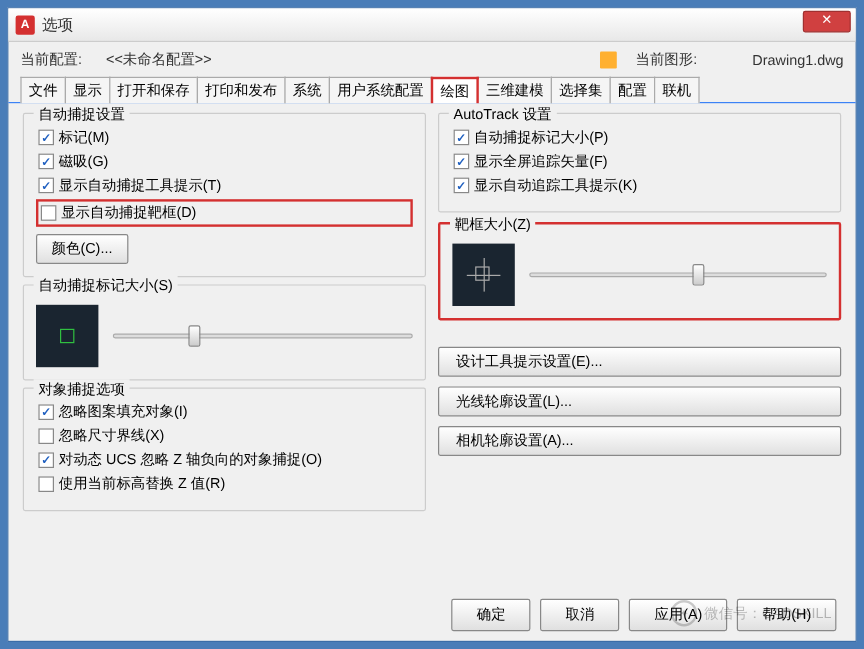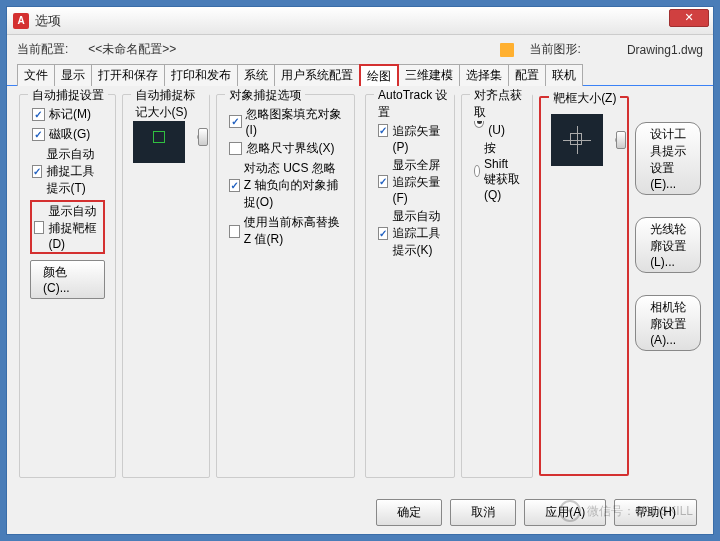--- a/index.html
+++ b/index.html
@@ -18,7 +18,7 @@
 .tab { padding: 2px 6px; border: 1px solid #aaa; border-bottom: none; background: #f5f5f5; margin-right: -1px; height: 22px; display: flex; align-items: center; cursor: pointer; white-space: nowrap; }
 .tab.active { background: #fff; border: 2px solid #d43030; border-bottom: none; z-index: 2; }
 .content { display: flex; padding: 8px 12px; gap: 10px; height: 400px; }
-.col { flex: 1; display: flex; flex-direction: row; gap: 6px; }
+.col { flex: 1; display: flex; flex-direction: column; gap: 6px; }
 .group { border: 1px solid #ccc; border-radius: 2px; padding: 8px 10px 10px; position: relative; }
 .group-title { position: absolute; top: -8px; left: 8px; background: #f0f0f0; padding: 0 4px; font-size: 12px; }
 .chk-row { display: flex; align-items: center; gap: 4px; margin: 3px 0; padding-left: 2px; }

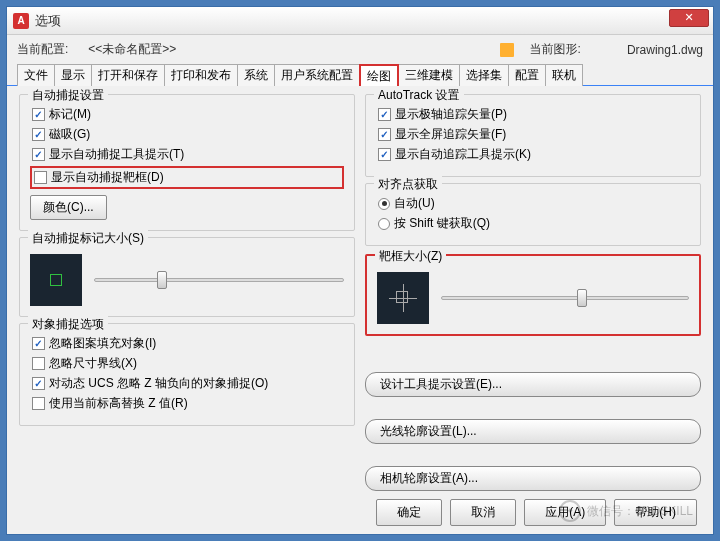--- a/index.html
+++ b/index.html
@@ -146,7 +146,7 @@
         <div id="autotrack-items">
             <div class="chk-row">
               <div class="chk">✓</div>
-              <span>显示极轴追踪矢量(P)</span>
+              <span>自动捕捉标记大小(P)</span>
             </div>
             <div class="chk-row">
               <div class="chk">✓</div>

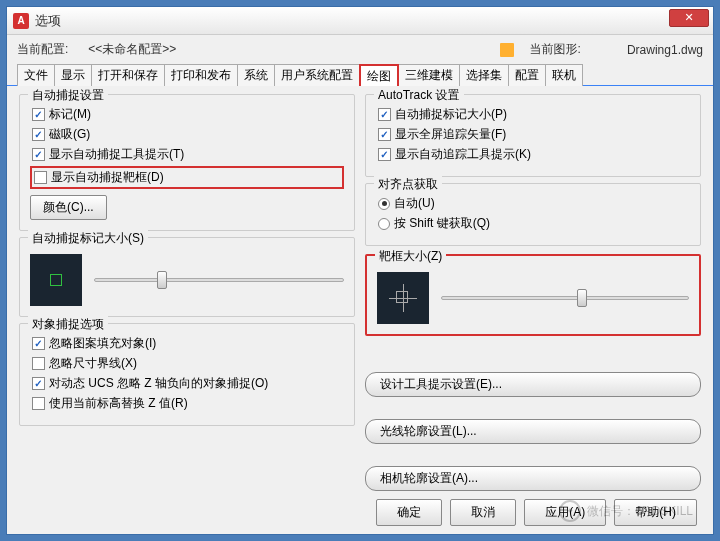--- a/index.html
+++ b/index.html
@@ -159,21 +159,6 @@
           </div>
       </div>
 
-      <div class="group">
-        <div class="group-title">对齐点获取</div>
-        <div id="align-items">
-            <div class="chk-row">
-              <div class="rad">
-                <div class="dot"></div>
-              </div>
-              <span>自动(U)</span>
-            </div>
-            <div class="chk-row">
-              <div class="rad"></div>
-              <span>按 Shift 键获取(Q)</span>
-            </div>
-          </div>
-      </div>
 
       <div class="group highlight" style="padding:8px 10px 10px">
         <div class="group-title">靶框大小(Z)</div>

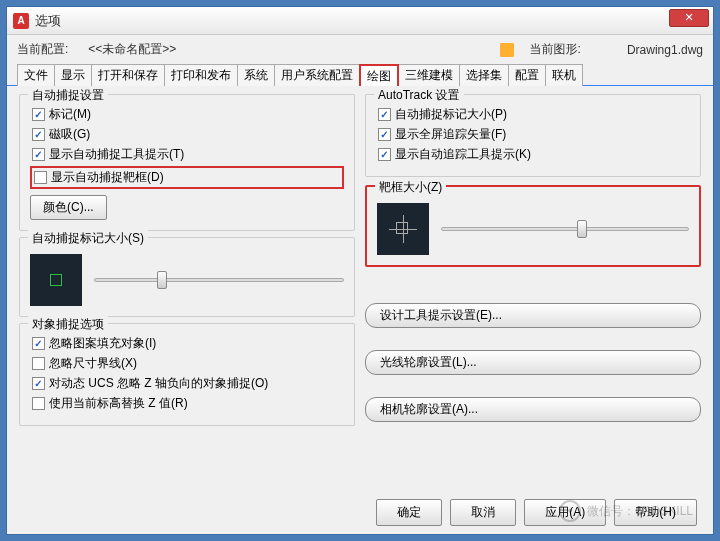--- a/index.html
+++ b/index.html
@@ -38,7 +38,7 @@
 .cross .box { position: absolute; width: 12px; height: 12px; border: 1px solid #aaa; left: 50%; top: 50%; margin: -7px 0 0 -7px; }
 .slider { flex: 1; height: 4px; background: #ddd; border: 1px solid #aaa; position: relative; border-radius: 2px; }
 .thumb { position: absolute; width: 10px; height: 18px; background: linear-gradient(#fff,#ccc); border: 1px solid #888; border-radius: 2px; top: -8px; }
-.wide-btn { display: block; width: 100%; margin: 22px 0; text-align: left; padding-left: 14px; border-radius: 11px; }
+.wide-btn { display: block; width: 100%; margin: 8px 0; text-align: left; padding-left: 14px; }
 .btn-row { position: absolute; bottom: 8px; right: 16px; display: flex; gap: 8px; }
 .btn-row .btn { padding: 4px 20px; }
 .watermark { position: absolute; right: 20px; bottom: 12px; color: rgba(0,0,0,0.25); font-size: 14px; display: flex; align-items: center; gap: 6px; pointer-events:none; }

